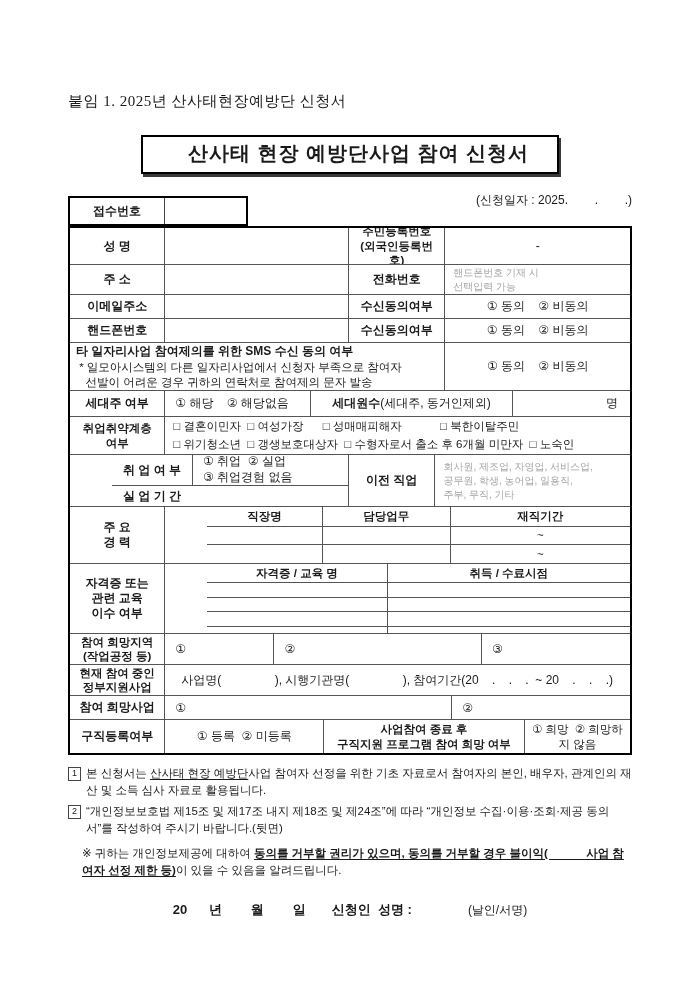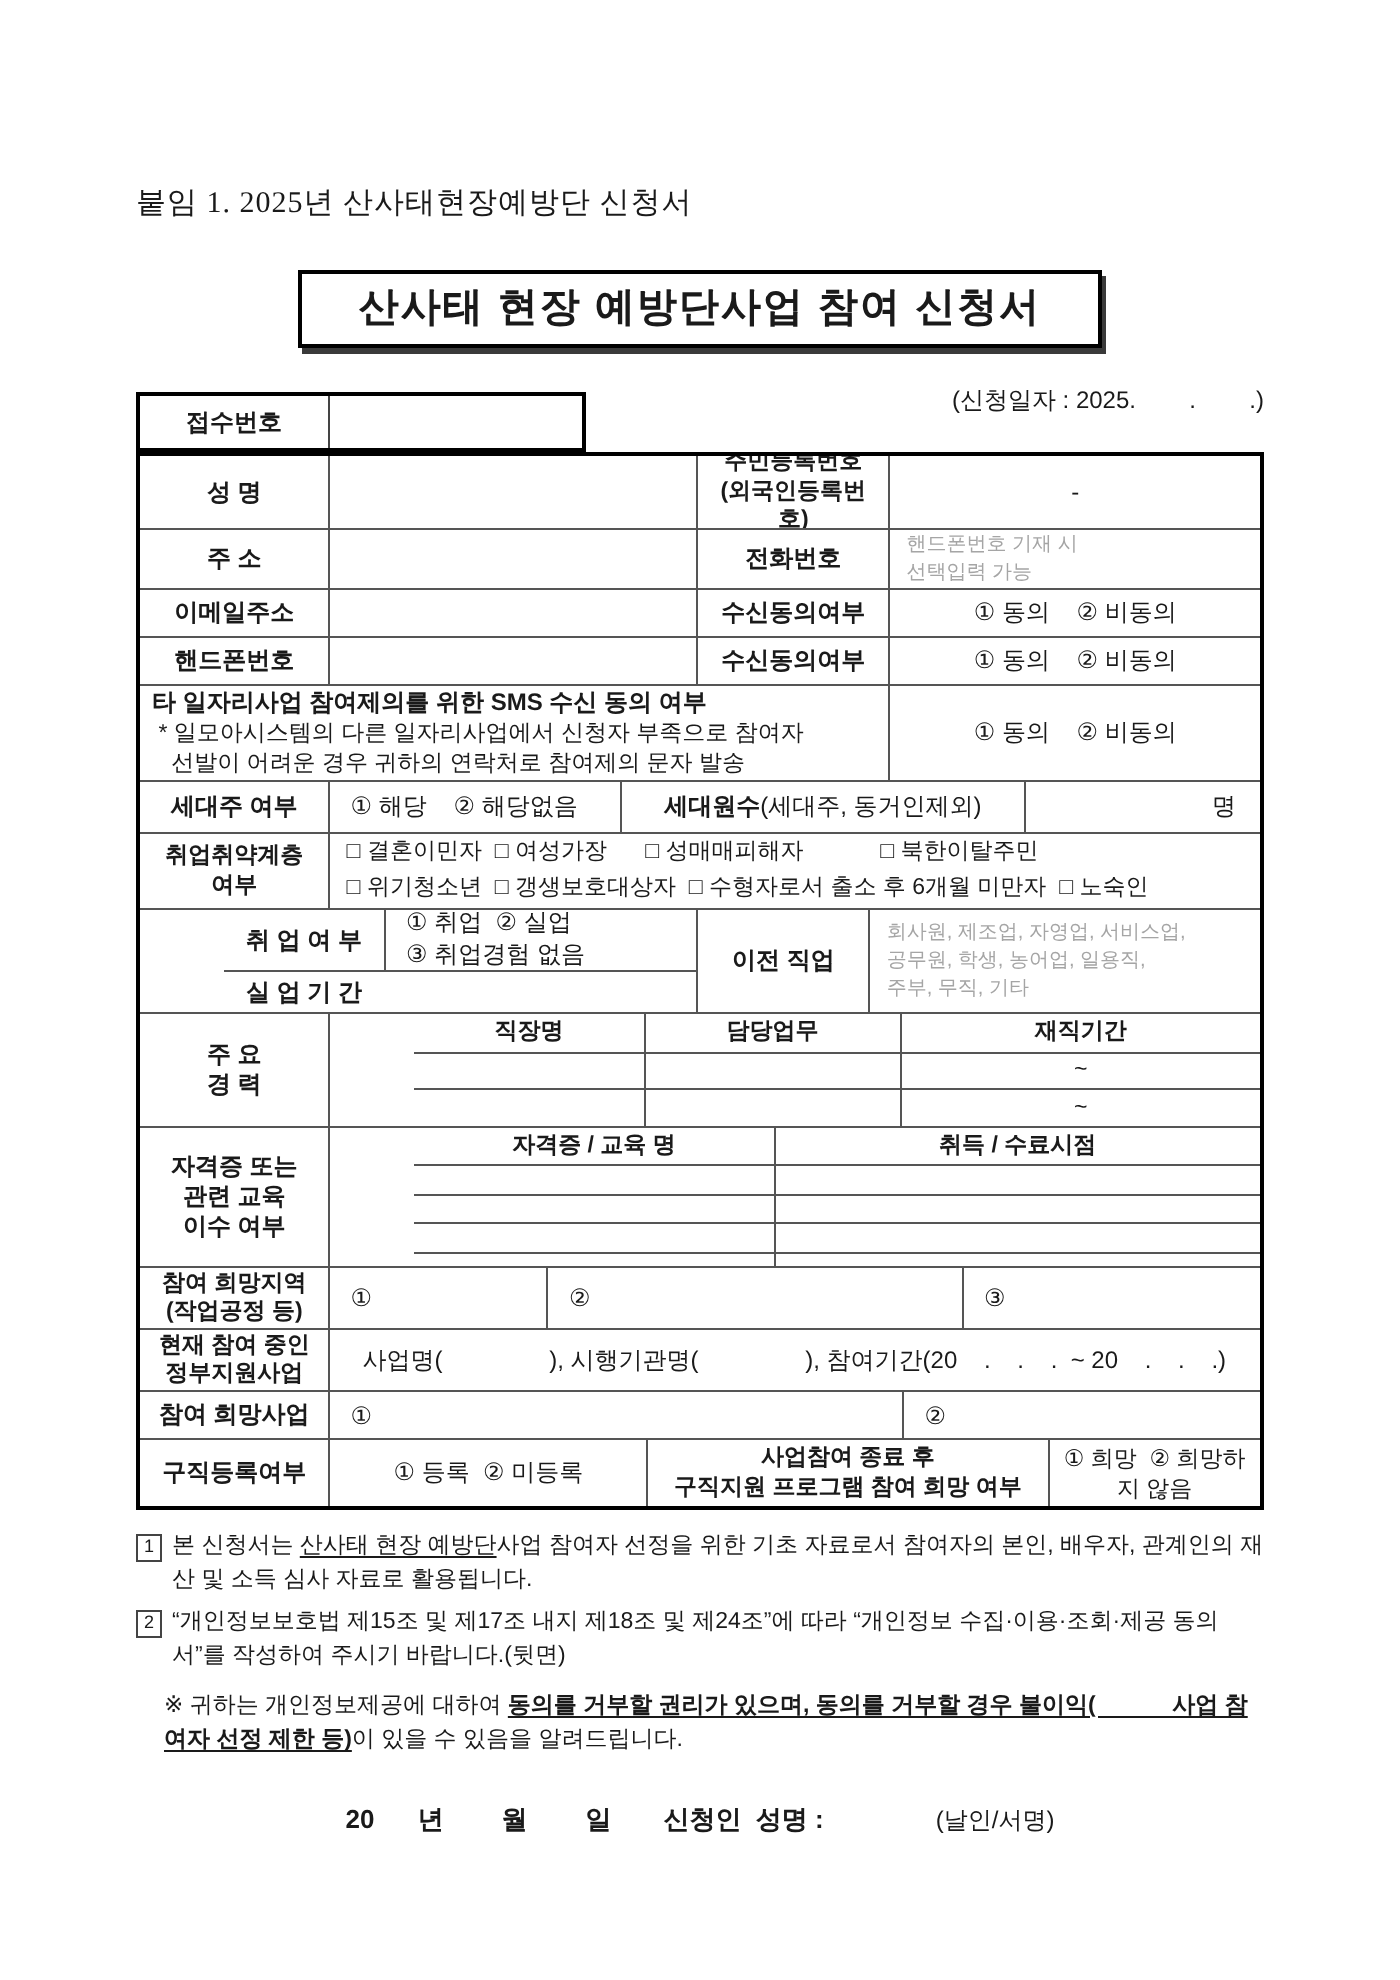--- a/index.html
+++ b/index.html
@@ -23,7 +23,7 @@
     display:inline-block;
     border:2px solid #000;
     box-shadow:2px 3px 0 #3a3a3a;
-    padding:3px 28px 5px 28px;
+    padding:3px 28px 5px 45px;
     font-size:20px;font-weight:700;letter-spacing:1px;
     white-space:pre-wrap;
   }

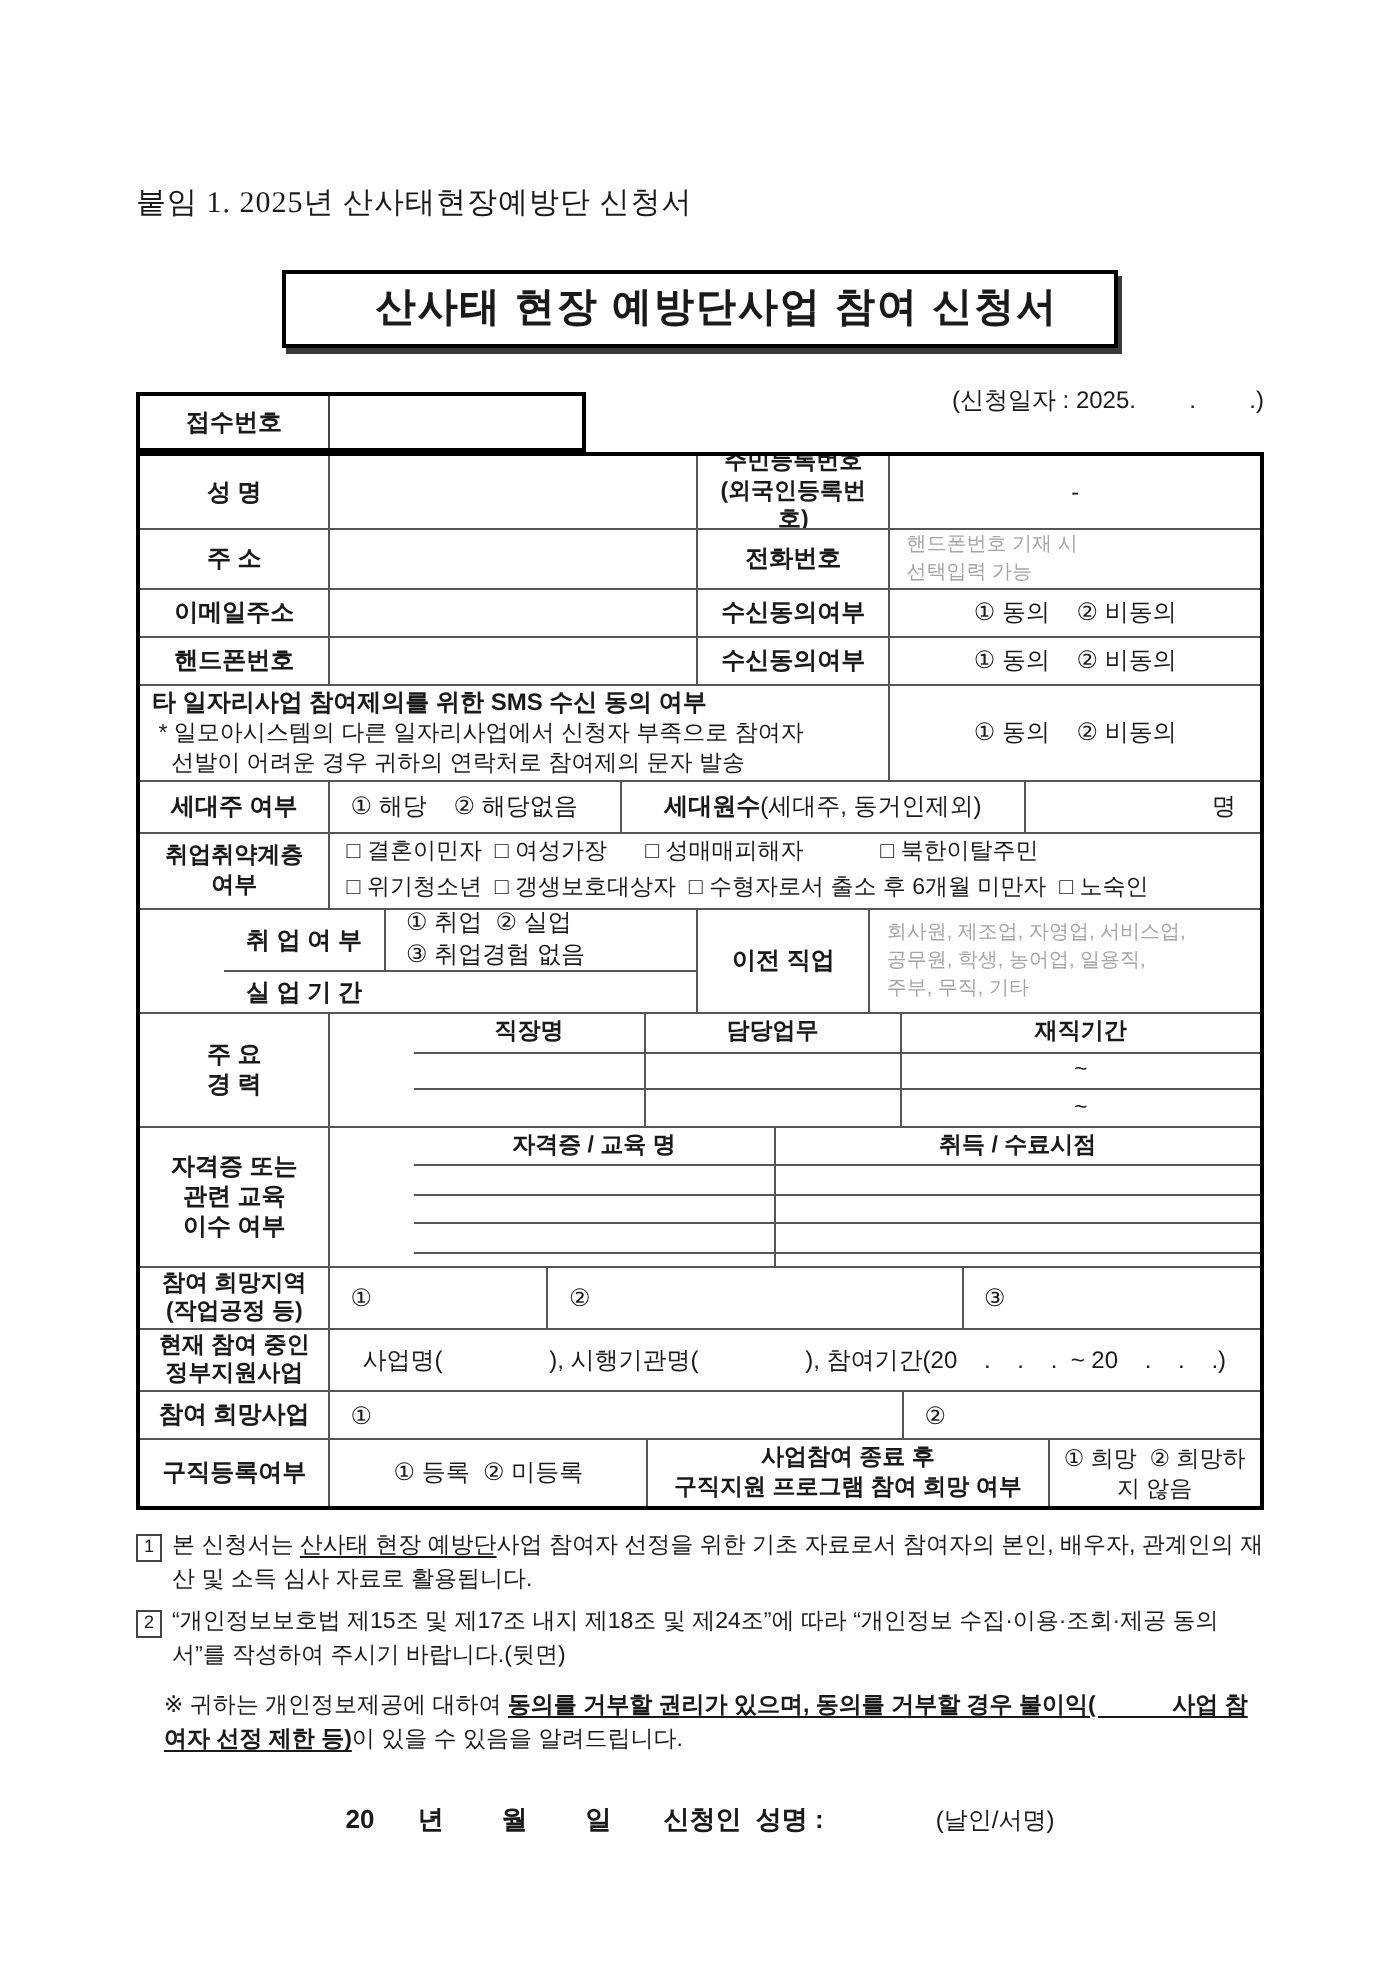--- a/index.html
+++ b/index.html
@@ -29,7 +29,7 @@
   }
   .receipt-line{display:flex;justify-content:space-between;align-items:flex-end;}
   .receipt-table{
-    display:flex;width:225px;height:30px;border:2px solid #000;box-sizing:border-box;
+    display:flex;width:180px;height:30px;border:2px solid #000;box-sizing:border-box;
   }
   .receipt-label{
     width:95px;display:flex;align-items:center;justify-content:center;

